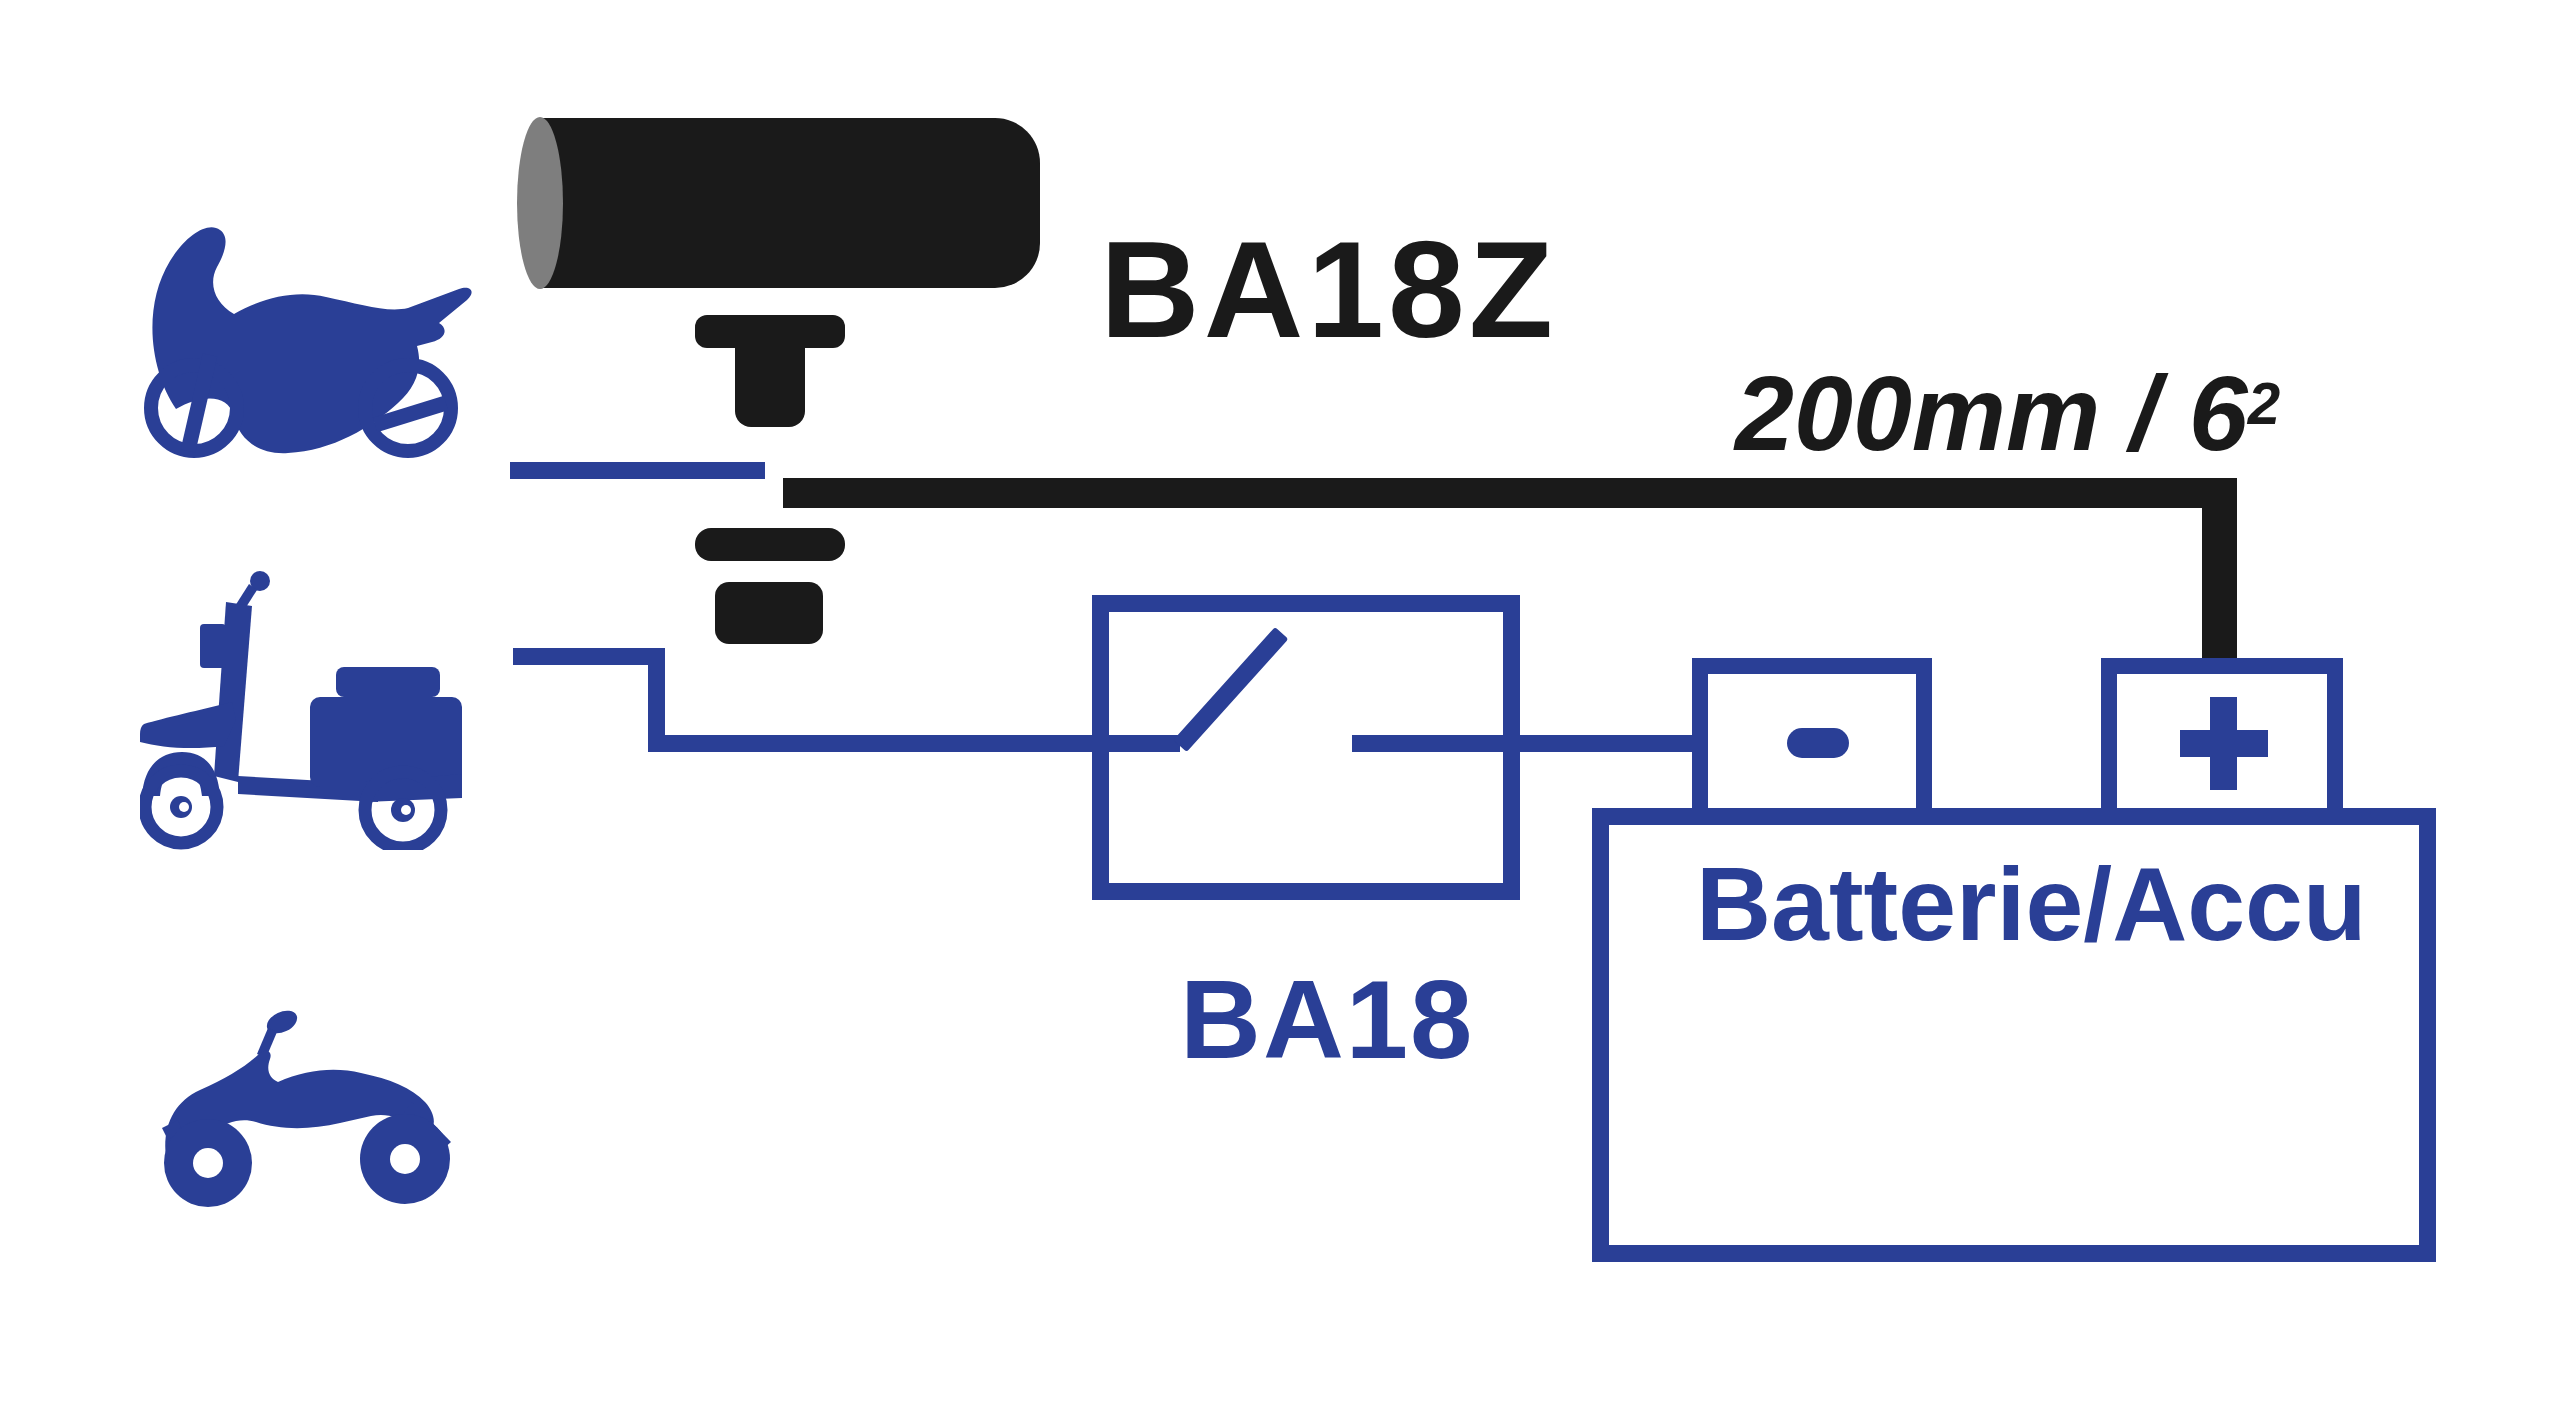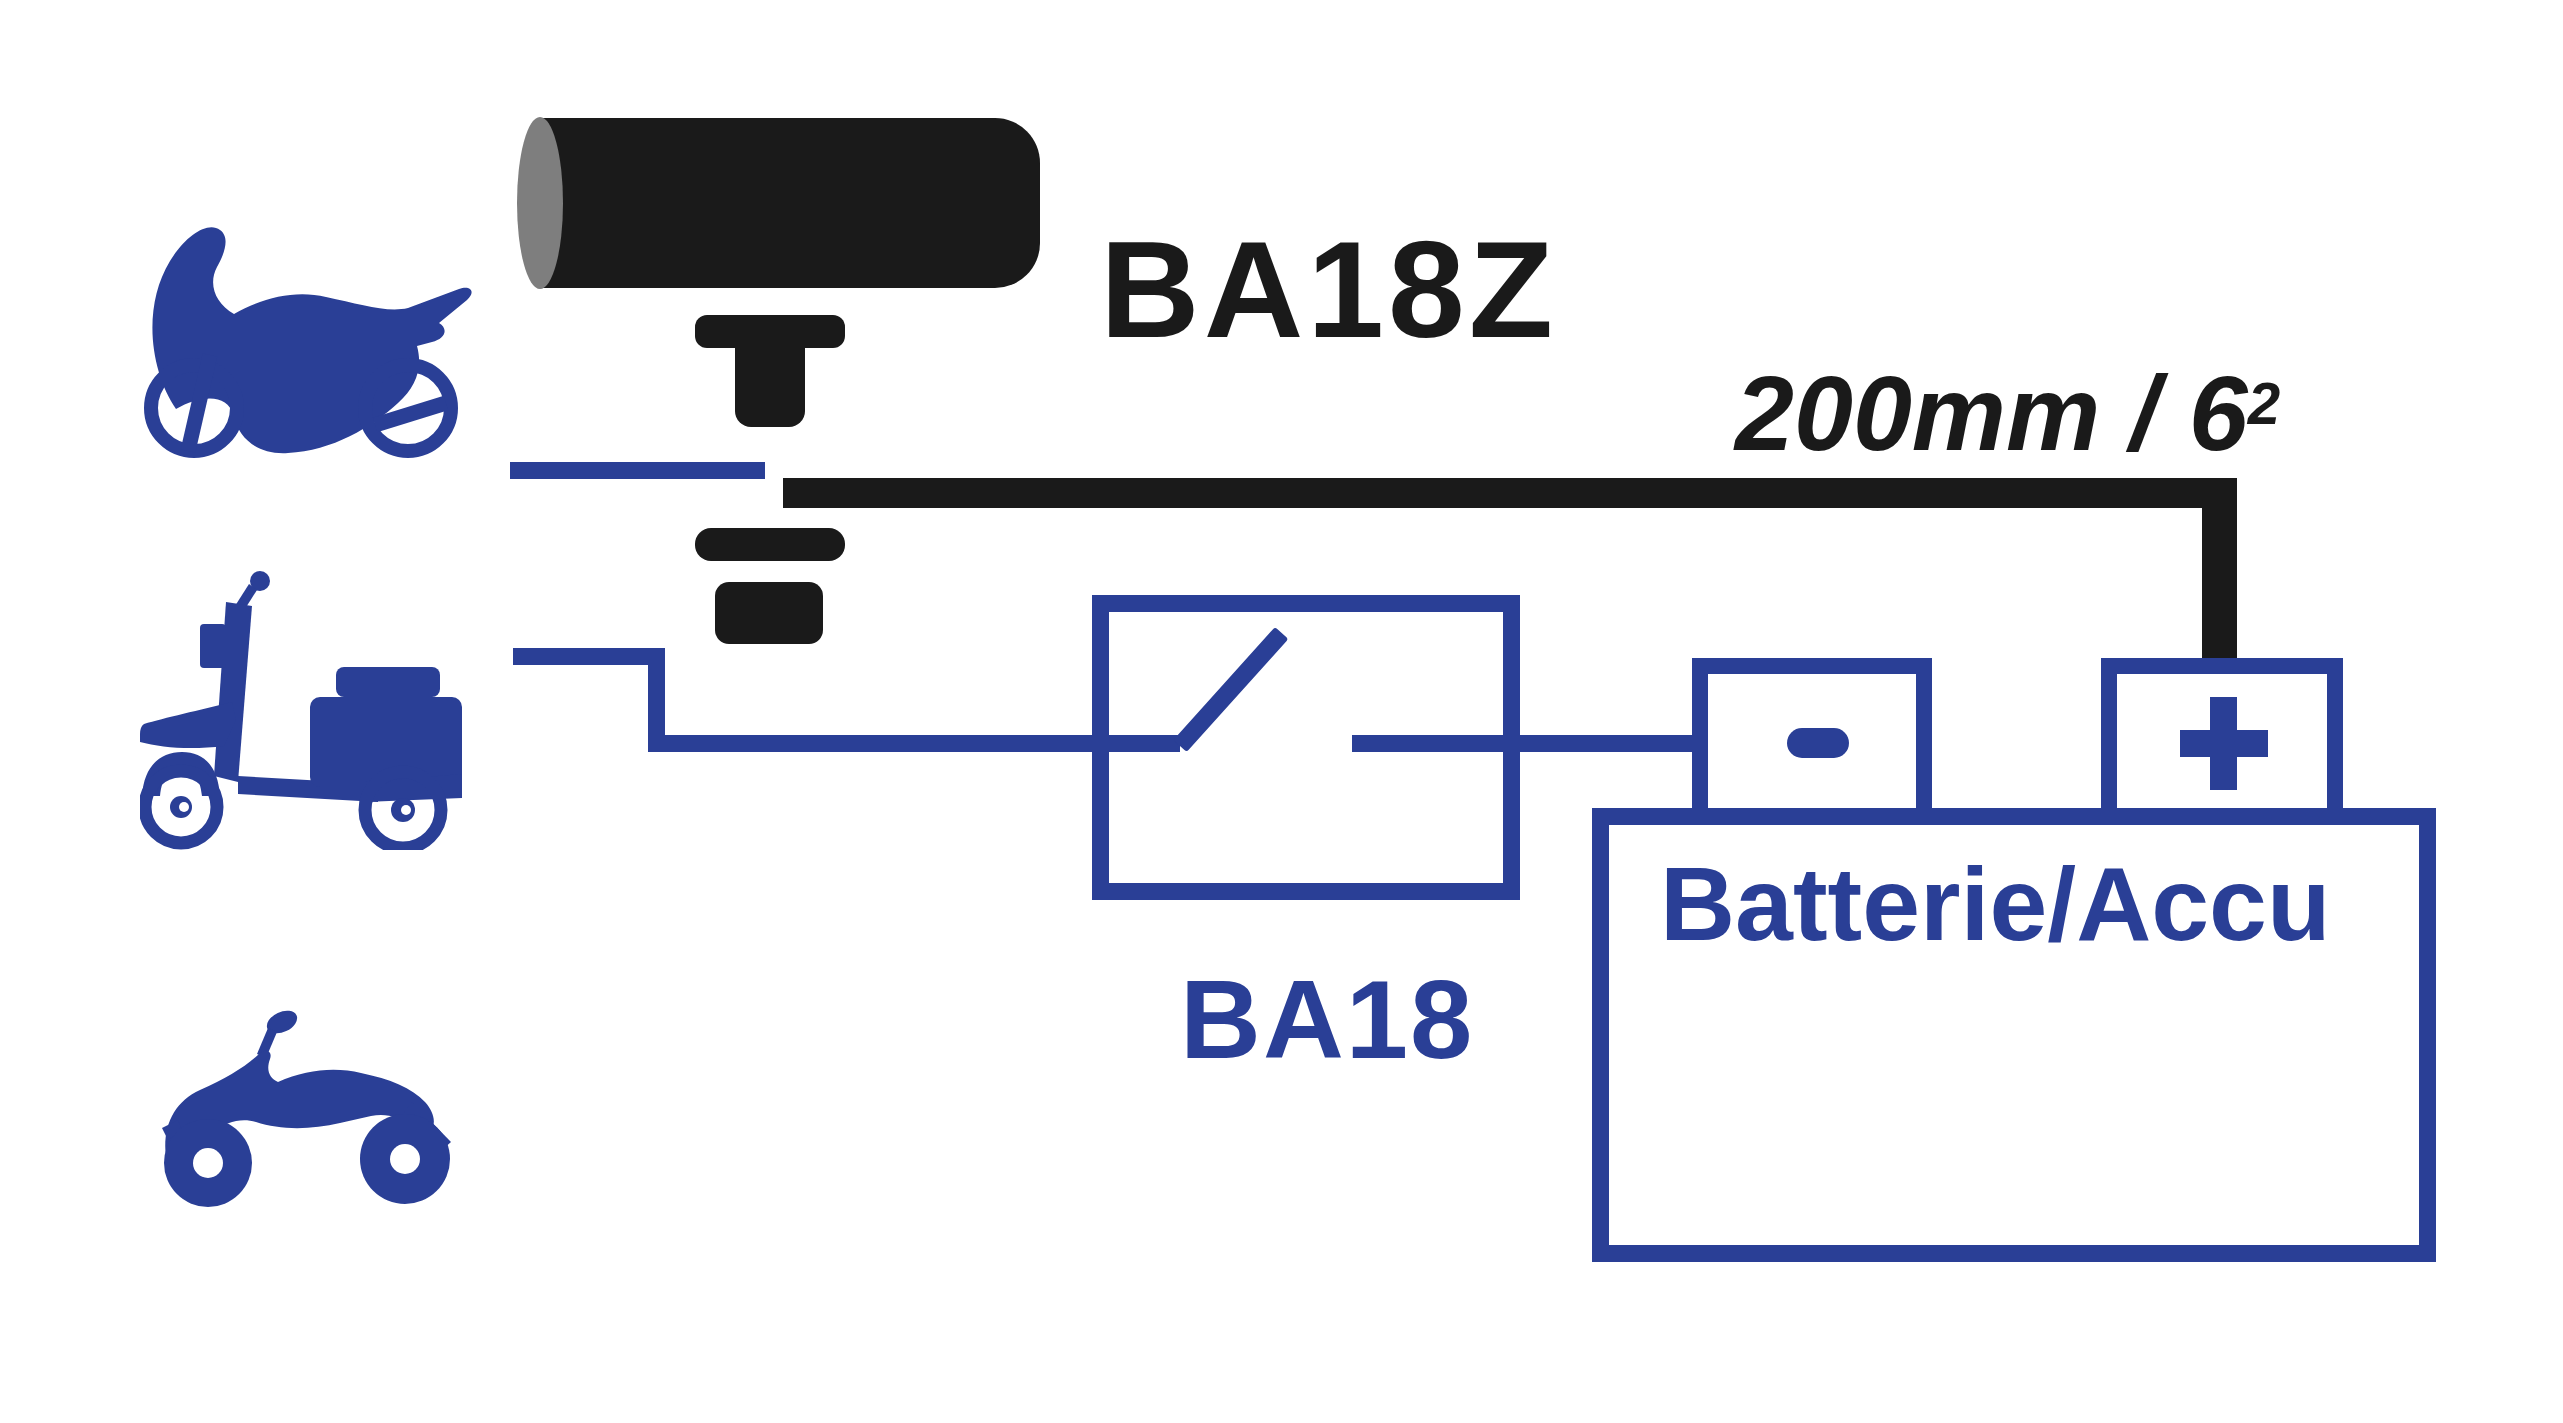--- a/index.html
+++ b/index.html
@@ -113,7 +113,7 @@
   <div class="abs blue" style="left:2210px; top:697px; width:27px; height:93px;"></div>
 
   <div class="box" style="left:1592px; top:808px; width:844px; height:454px; background:var(--bg);"></div>
-  <div class="lbl blue-t" style="left:1660px; top:852px; font-size:104px;">Batterie/Accu</div>
+  <div class="lbl blue-t" style="left:1696px; top:852px; font-size:104px;">Batterie/Accu</div>
 
   <div class="lbl black" style="left:1100px; top:220px; font-size:138px; letter-spacing:4px;">BA18Z</div>
   <div class="lbl black" style="left:1735px; top:360px; font-size:106px;font-style:italic;">

